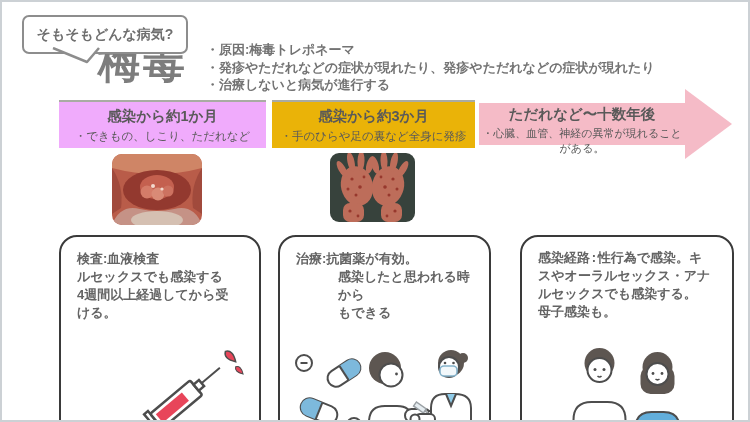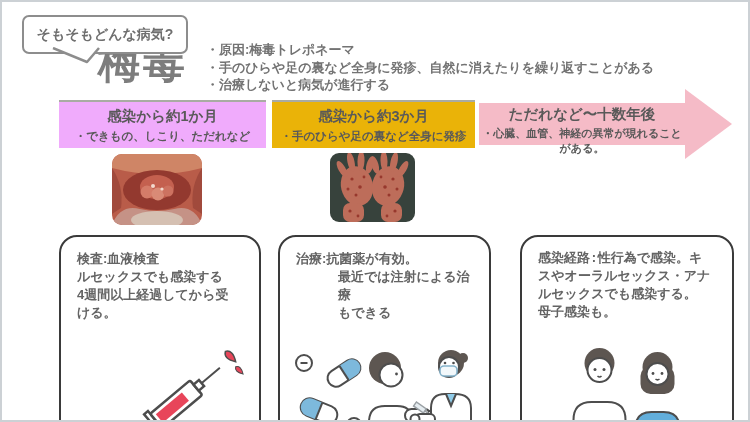--- a/index.html
+++ b/index.html
@@ -77,7 +77,7 @@
 
   <div class="top-bullets">
     <div>・原因:梅毒トレポネーマ</div>
-    <div>・手のひらや足の裏など全身に発疹、自然に消えたりを繰り返すことがある</div>
+    <div>・発疹やただれなどの症状が現れたり、発疹やただれなどの症状が現れたり</div>
     <div>・治療しないと病気が進行する</div>
   </div>
 

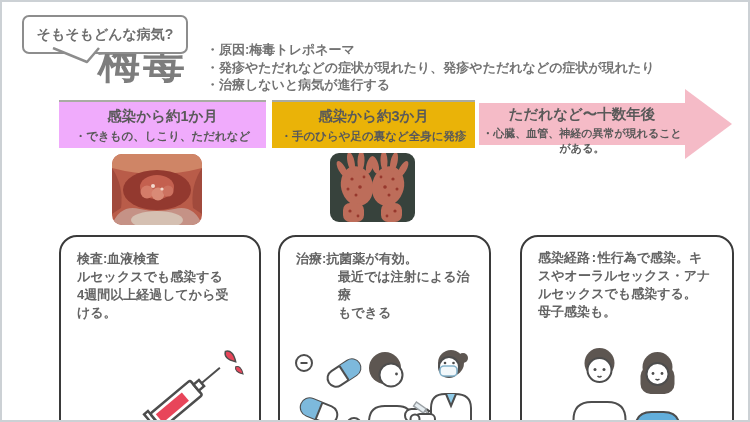--- a/index.html
+++ b/index.html
@@ -27,7 +27,7 @@
   .stage{position:absolute;top:98px;height:48px;box-sizing:border-box;text-align:center;}
   .stage-topline{border-top:2px solid #a9aba3;}
   .stage-label{font-size:14.5px;font-weight:bold;color:#595959;margin-top:5px;}
-  .stage-detail{font-size:11.5px;font-weight:bold;color:#595959;margin-top:3px;}
+  .stage-detail{font-size:11.5px;font-weight:normal;color:#595959;margin-top:3px;}
   .stage1{left:57px;width:207px;}
   .stage2{left:270px;width:203px;}
   .stage3{left:477px;width:206px;top:101px;height:42px;}

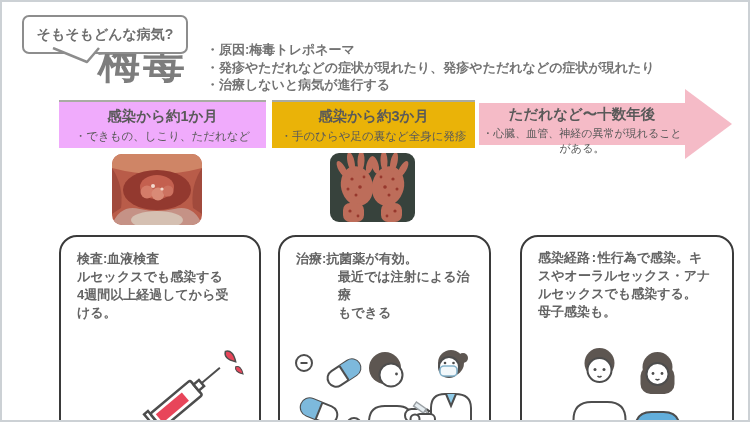--- a/index.html
+++ b/index.html
@@ -176,7 +176,7 @@
   <div class="card card2">
     <div class="card-text">
       <div class="card-heading">治療:抗菌薬が有効。</div>
-      <div class="card-body">最近では注射による治療
+      <div class="card-body">感染したと思われる時から
 もできる</div>
     </div>
     <svg class="ill ill-pills" width="80" height="88" viewBox="0 0 80 88">

